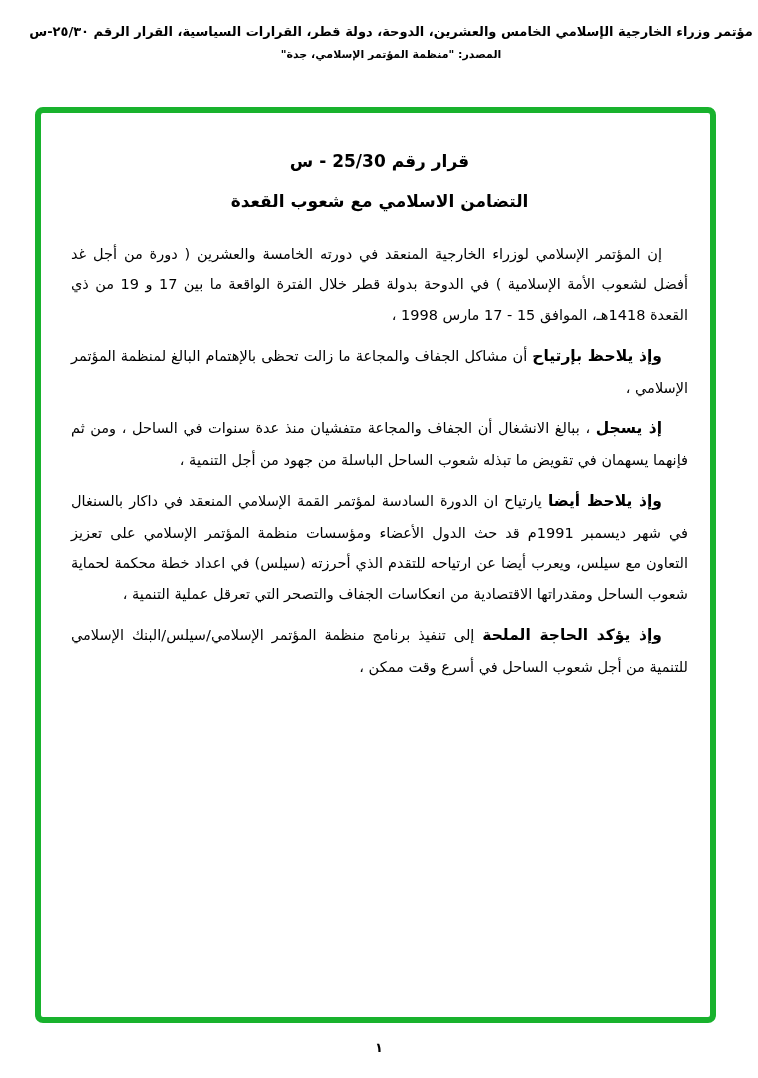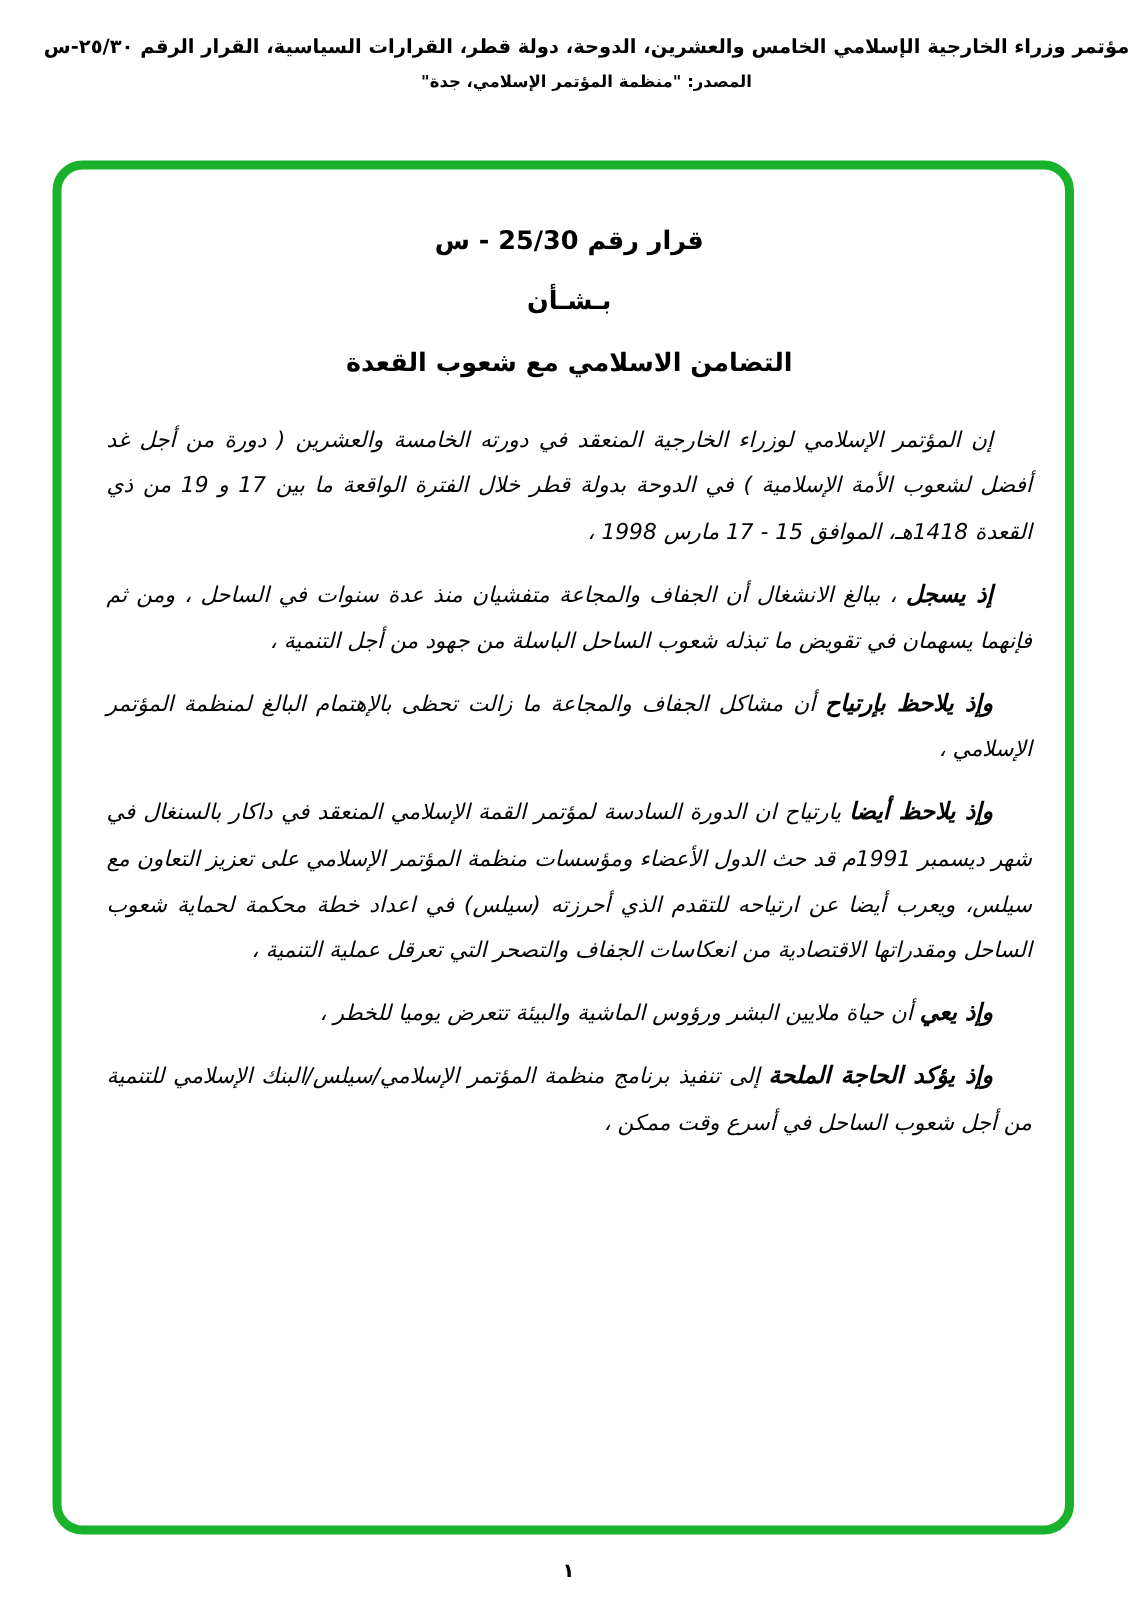--- a/index.html
+++ b/index.html
@@ -43,7 +43,7 @@
     height: 916px;
     box-sizing: border-box;
     border: 6px solid #18b22d;
-    border-radius: 20px;
+    border-radius: 8px;
     padding: 38px 22px 0 30px;
     direction: rtl;
     overflow: hidden;

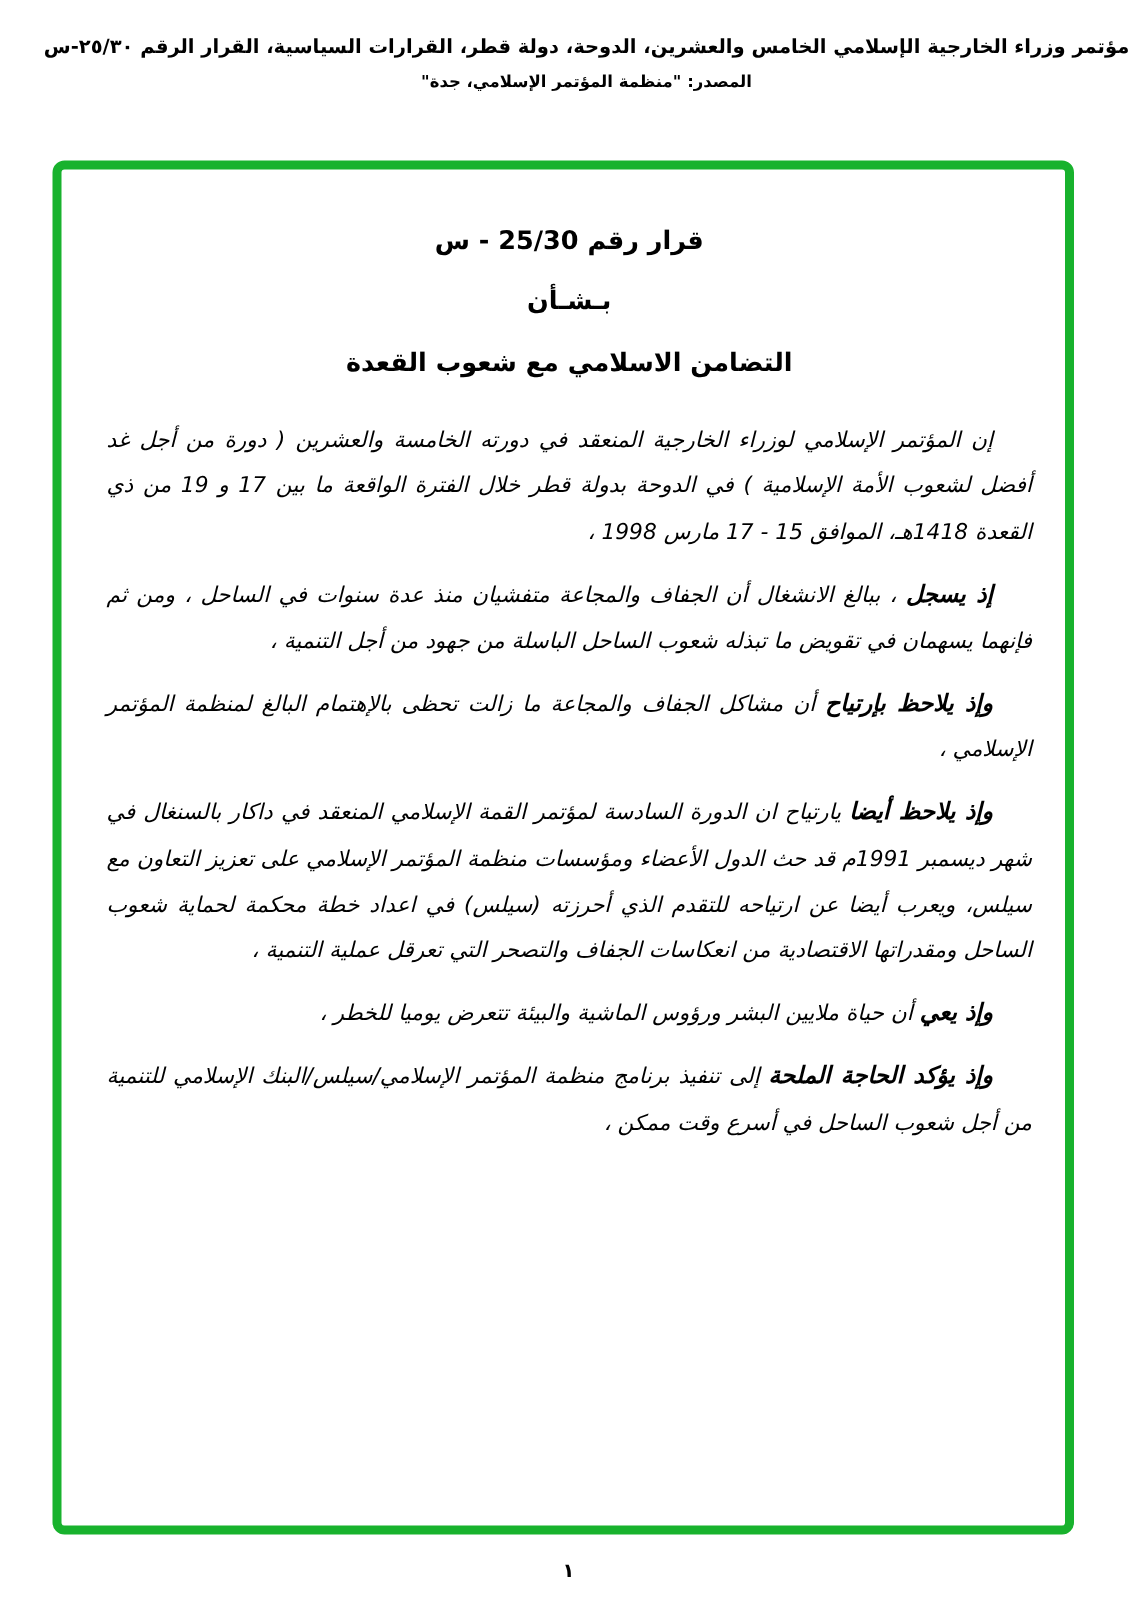--- a/index.html
+++ b/index.html
@@ -95,7 +95,6 @@
   <div class="doc-frame" style="border-color: rgb(24, 178, 45);">
     <div class="doc-title">
       <div class="t-line">قرار رقم 25/30 - س</div>
-      <div class="t-line">بـشـأن</div>
       <div class="t-line">التضامن الاسلامي مع شعوب القعدة</div>
     </div>
 

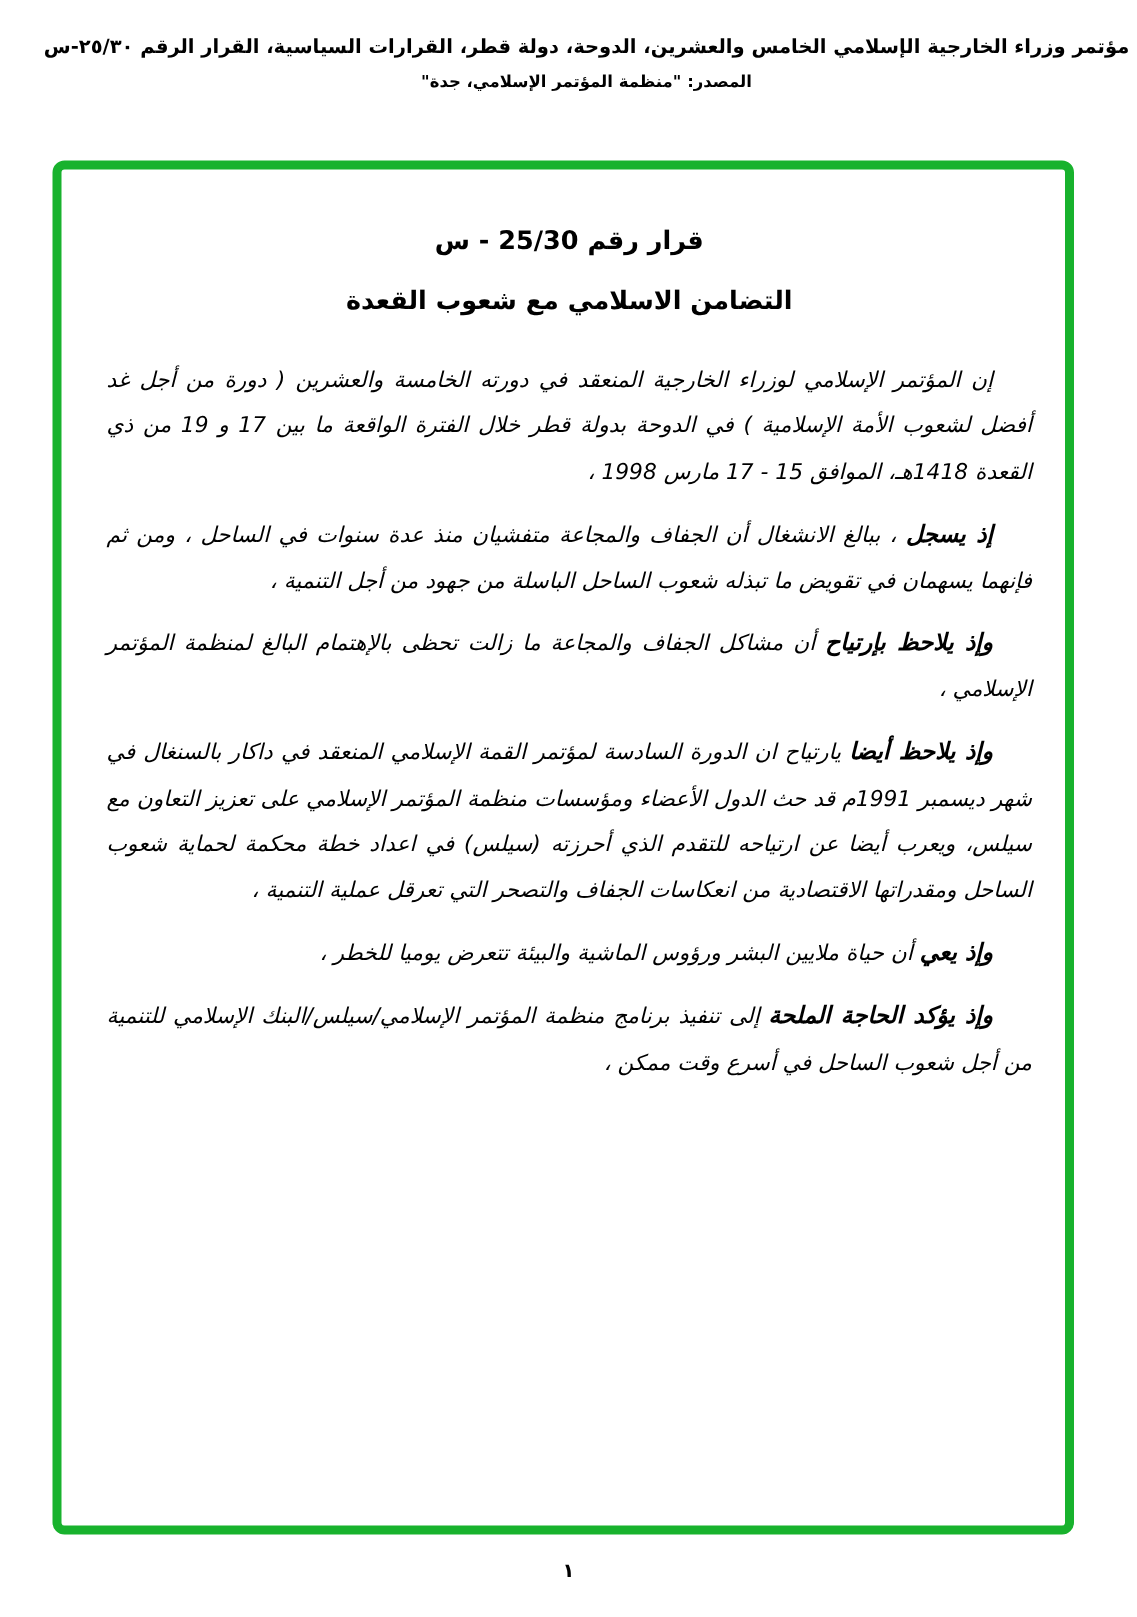--- a/index.html
+++ b/index.html
@@ -66,7 +66,6 @@
     line-height: 2.12;
     text-align: justify;
     text-indent: 26px;
-    font-style: italic;
   }
   .doc-body .lead {
     font-weight: bold;

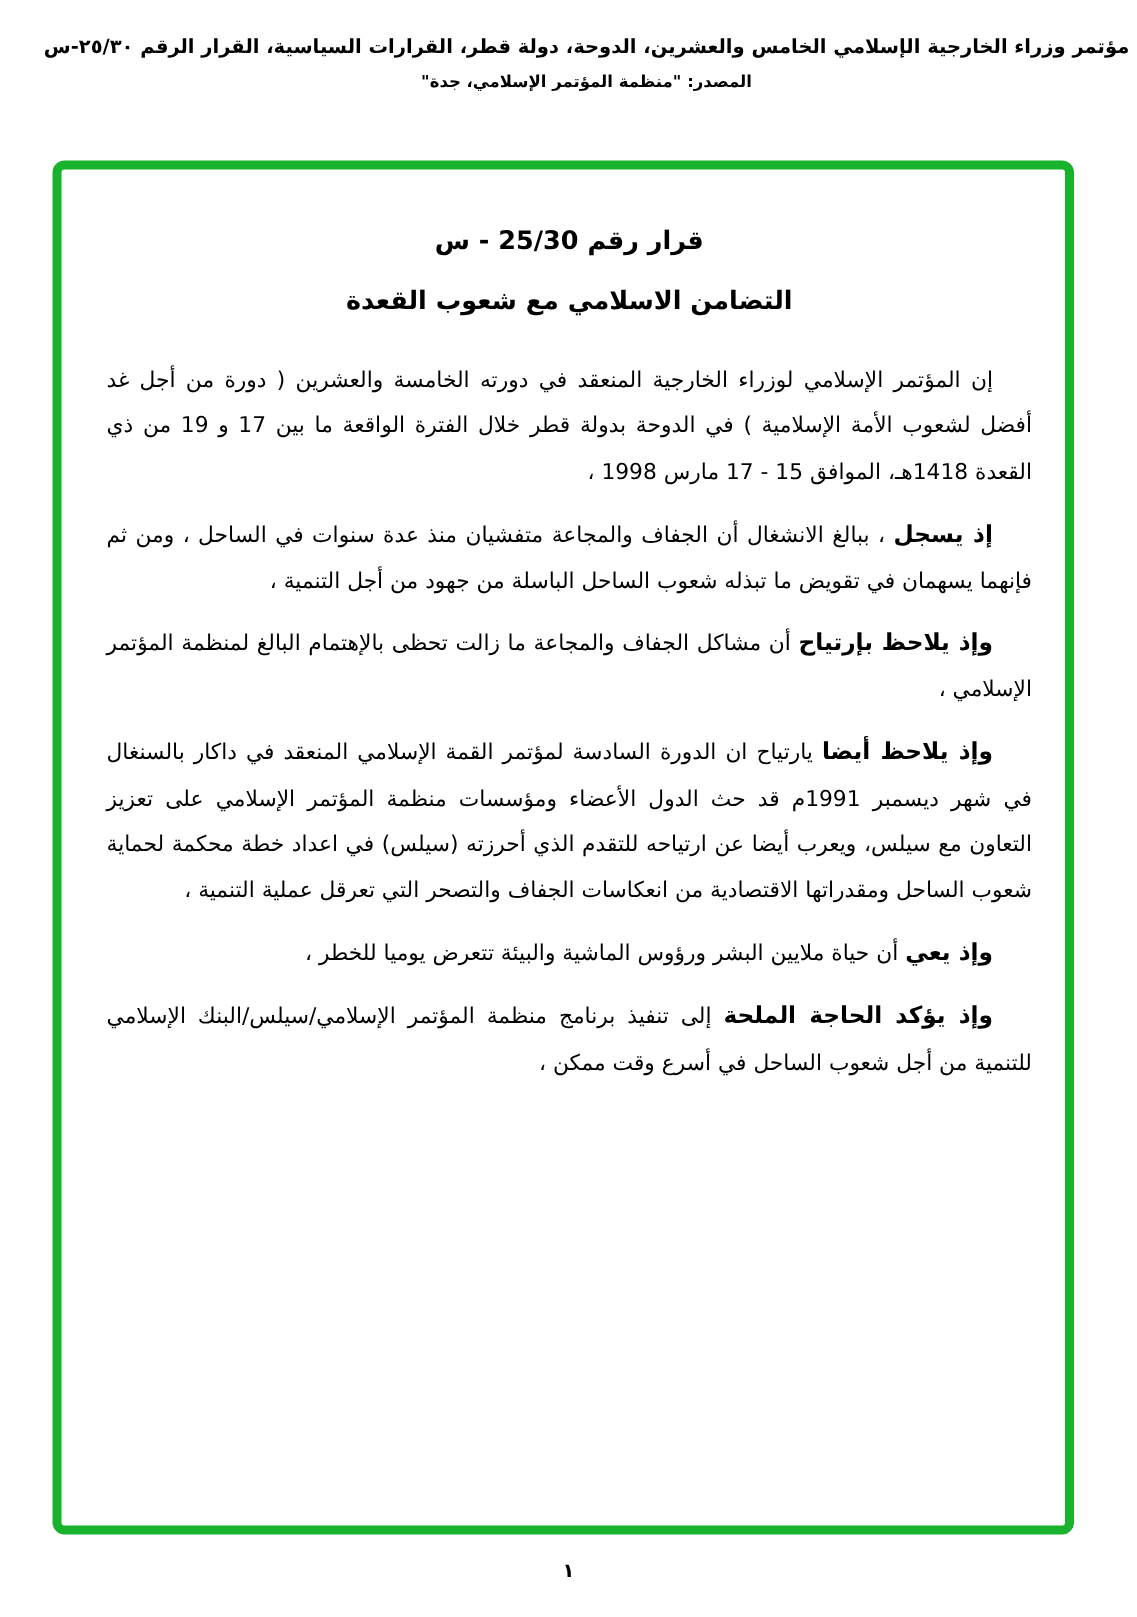--- a/index.html
+++ b/index.html
@@ -99,8 +99,8 @@
 
     <div class="doc-body">
         <p class="para"><span>إن المؤتمر الإسلامي لوزراء الخارجية المنعقد في دورته الخامسة والعشرين ( دورة من أجل غد أفضل لشعوب الأمة الإسلامية ) في الدوحة بدولة قطر خلال الفترة الواقعة ما بين 17 و 19 من ذي القعدة 1418هـ، الموافق 15 - 17 مارس 1998 ،</span></p>
+        <p class="para"><span class="lead">وإذ يلاحظ بإرتياح</span><span> أن مشاكل الجفاف والمجاعة ما زالت تحظى بالإهتمام البالغ لمنظمة المؤتمر الإسلامي ،</span></p>
         <p class="para"><span class="lead">إذ يسجل</span><span> ، ببالغ الانشغال أن الجفاف والمجاعة متفشيان منذ عدة سنوات في الساحل ، ومن ثم فإنهما يسهمان في تقويض ما تبذله شعوب الساحل الباسلة من جهود من أجل التنمية ،</span></p>
-        <p class="para"><span class="lead">وإذ يلاحظ بإرتياح</span><span> أن مشاكل الجفاف والمجاعة ما زالت تحظى بالإهتمام البالغ لمنظمة المؤتمر الإسلامي ،</span></p>
         <p class="para"><span class="lead">وإذ يلاحظ أيضا</span><span> يارتياح ان الدورة السادسة لمؤتمر القمة الإسلامي المنعقد في داكار بالسنغال في شهر ديسمبر 1991م قد حث الدول الأعضاء ومؤسسات منظمة المؤتمر الإسلامي على تعزيز التعاون مع سيلس، ويعرب أيضا عن ارتياحه للتقدم الذي أحرزته (سيلس) في اعداد خطة محكمة لحماية شعوب الساحل ومقدراتها الاقتصادية من انعكاسات الجفاف والتصحر التي تعرقل عملية التنمية ،</span></p>
         <p class="para"><span class="lead">وإذ يعي</span><span> أن حياة ملايين البشر ورؤوس الماشية والبيئة تتعرض يوميا للخطر ،</span></p>
         <p class="para"><span class="lead">وإذ يؤكد الحاجة الملحة</span><span> إلى تنفيذ برنامج منظمة المؤتمر الإسلامي/سيلس/البنك الإسلامي للتنمية من أجل شعوب الساحل في أسرع وقت ممكن ،</span></p>

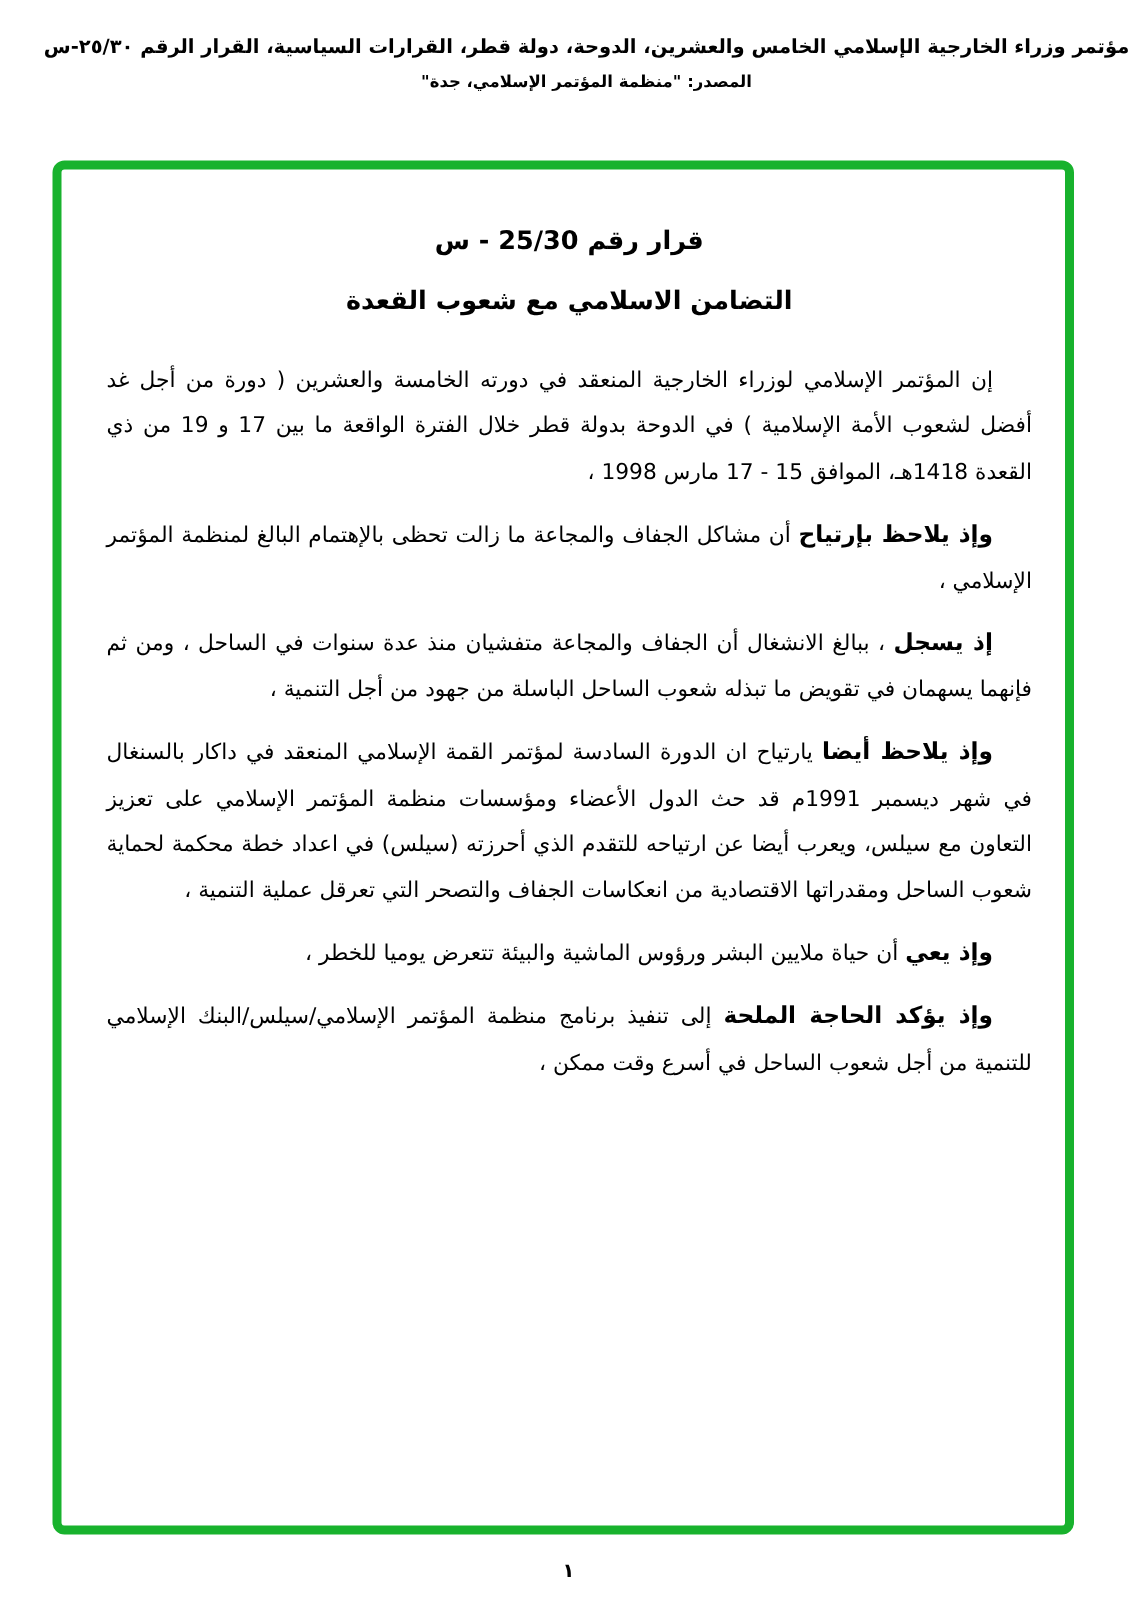--- a/index.html
+++ b/index.html
@@ -102,7 +102,6 @@
         <p class="para"><span class="lead">وإذ يلاحظ بإرتياح</span><span> أن مشاكل الجفاف والمجاعة ما زالت تحظى بالإهتمام البالغ لمنظمة المؤتمر الإسلامي ،</span></p>
         <p class="para"><span class="lead">إذ يسجل</span><span> ، ببالغ الانشغال أن الجفاف والمجاعة متفشيان منذ عدة سنوات في الساحل ، ومن ثم فإنهما يسهمان في تقويض ما تبذله شعوب الساحل الباسلة من جهود من أجل التنمية ،</span></p>
         <p class="para"><span class="lead">وإذ يلاحظ أيضا</span><span> يارتياح ان الدورة السادسة لمؤتمر القمة الإسلامي المنعقد في داكار بالسنغال في شهر ديسمبر 1991م قد حث الدول الأعضاء ومؤسسات منظمة المؤتمر الإسلامي على تعزيز التعاون مع سيلس، ويعرب أيضا عن ارتياحه للتقدم الذي أحرزته (سيلس) في اعداد خطة محكمة لحماية شعوب الساحل ومقدراتها الاقتصادية من انعكاسات الجفاف والتصحر التي تعرقل عملية التنمية ،</span></p>
-        <p class="para"><span class="lead">وإذ يعي</span><span> أن حياة ملايين البشر ورؤوس الماشية والبيئة تتعرض يوميا للخطر ،</span></p>
         <p class="para"><span class="lead">وإذ يؤكد الحاجة الملحة</span><span> إلى تنفيذ برنامج منظمة المؤتمر الإسلامي/سيلس/البنك الإسلامي للتنمية من أجل شعوب الساحل في أسرع وقت ممكن ،</span></p>
       </div>
   </div>

